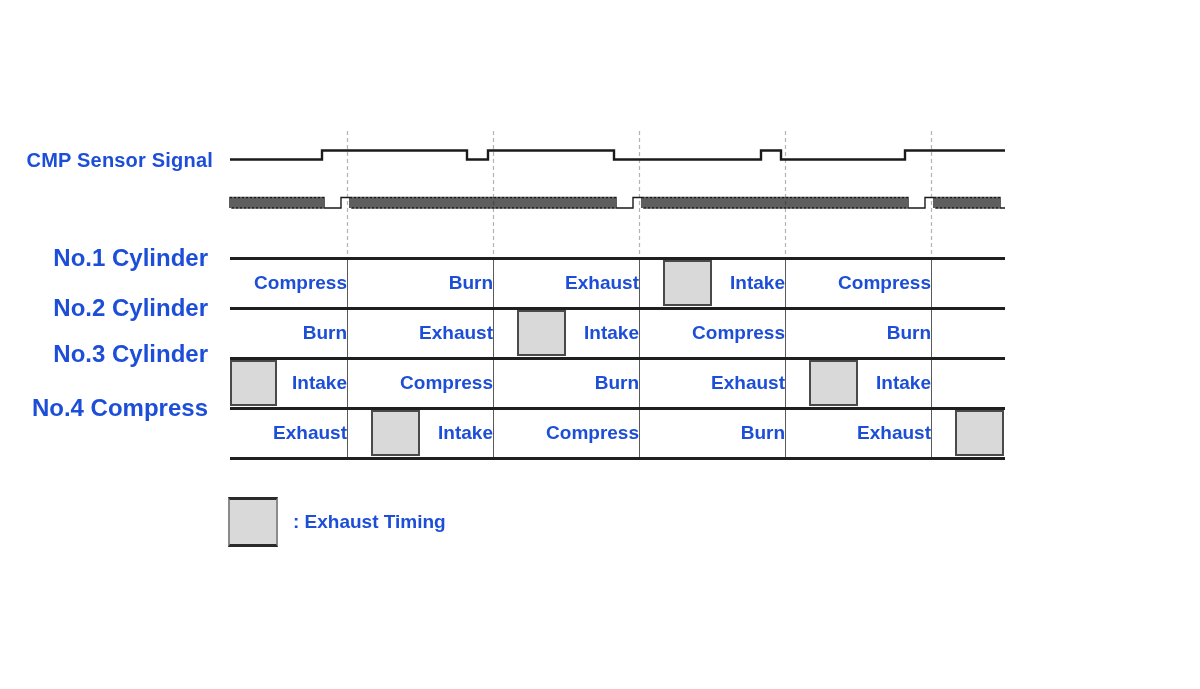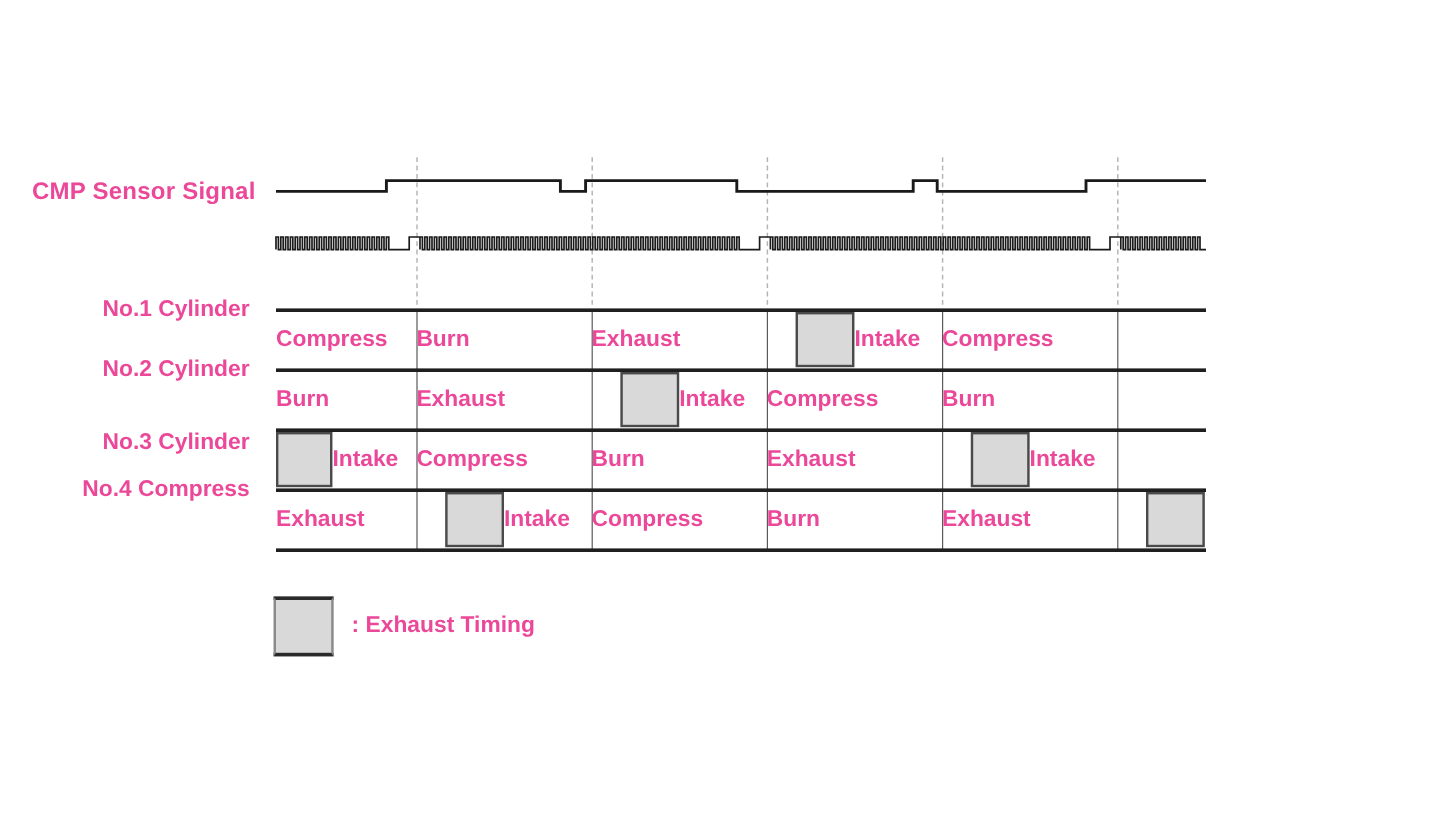--- a/index.html
+++ b/index.html
@@ -5,7 +5,7 @@
   html,body{margin:0;padding:0;background:#ffffff;}
   .canvas{
     position:relative;width:1200px;height:689px;background:#ffffff;overflow:hidden;
-    font-family:"Liberation Sans","DejaVu Sans",sans-serif;color:#ec4899;
+    font-family:"Liberation Sans","DejaVu Sans",sans-serif;color:#1d4ed8;
   }
   .sig-label{
     position:absolute;left:25px;width:188px;height:26px;line-height:26px;

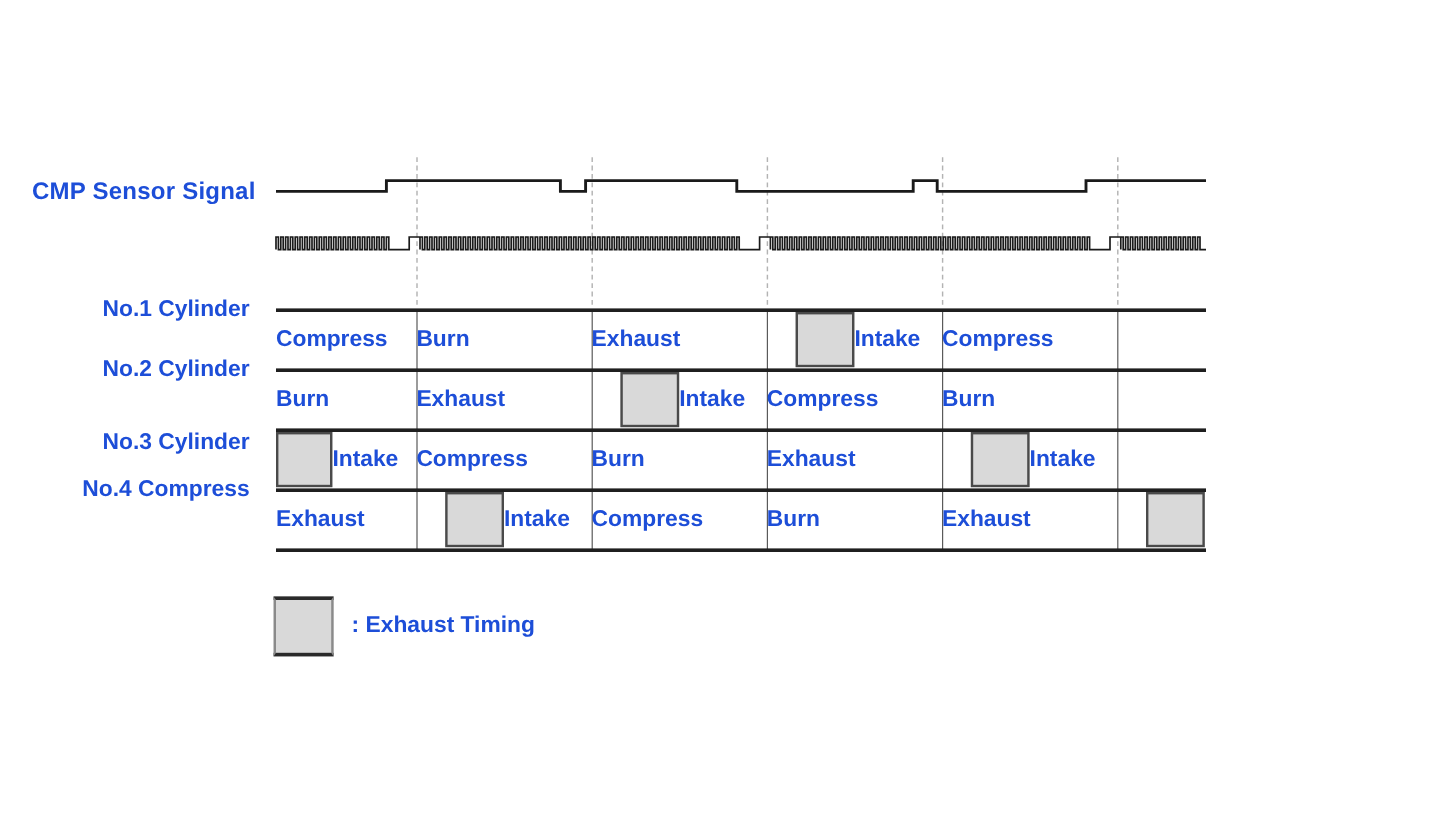--- a/index.html
+++ b/index.html
@@ -13,7 +13,7 @@
   }
   .cyl-label{
     position:absolute;left:20px;width:188px;height:26px;line-height:26px;
-    text-align:right;font-size:19px;font-weight:700;white-space:nowrap;
+    text-align:right;font-size:24px;font-weight:700;white-space:nowrap;
   }
   .hline{position:absolute;background:#1f1f1f;height:3px;}
   .vline{position:absolute;background:#5a5a5a;width:1px;}

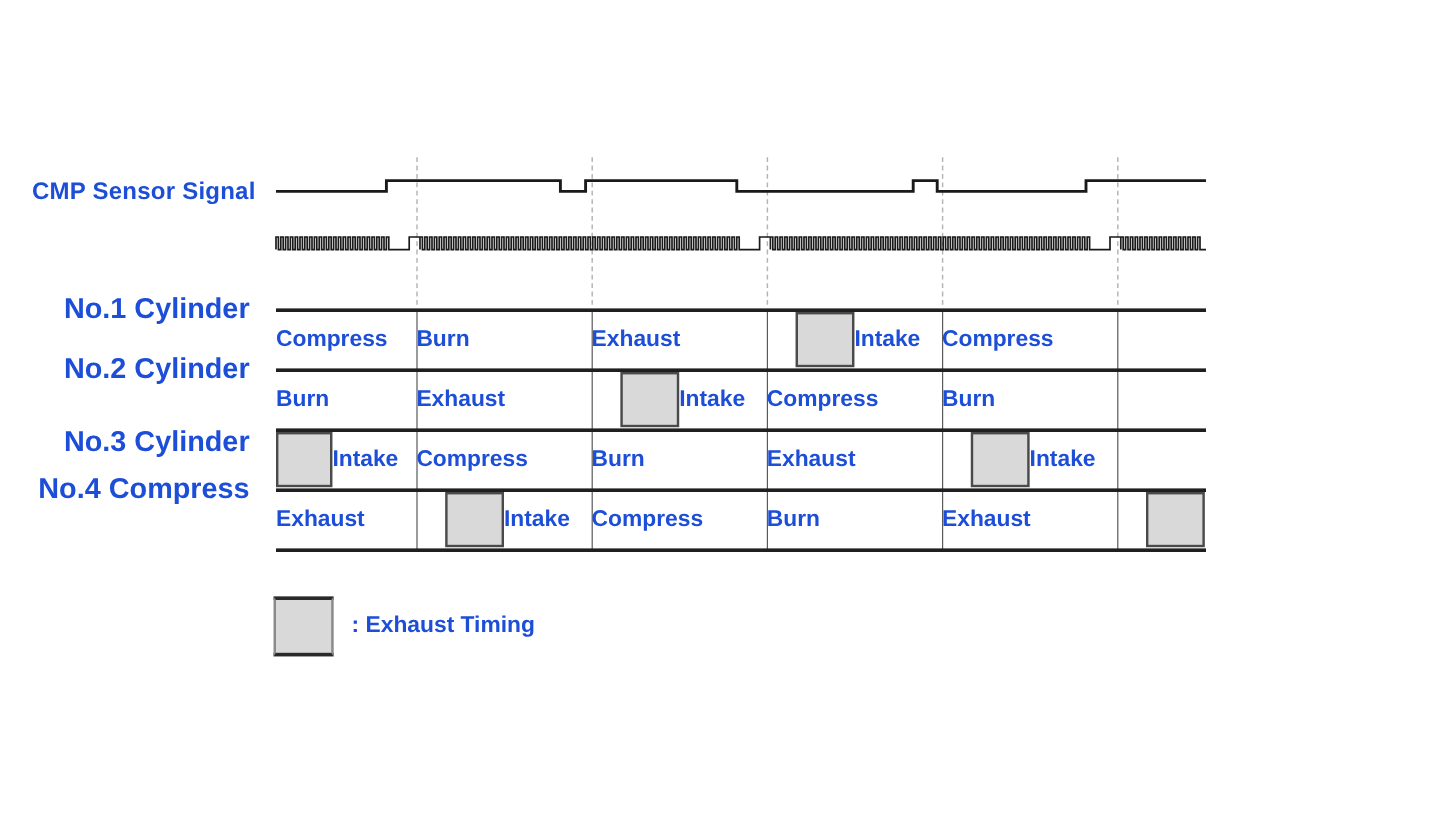--- a/index.html
+++ b/index.html
@@ -18,7 +18,7 @@
   .hline{position:absolute;background:#1f1f1f;height:3px;}
   .vline{position:absolute;background:#5a5a5a;width:1px;}
   .cell-text{
-    position:absolute;text-align:left;font-size:19px;font-weight:700;white-space:nowrap;
+    position:absolute;text-align:right;font-size:19px;font-weight:700;white-space:nowrap;
   }
   .inject-box{
     position:absolute;background:#d9d9d9;border:2px solid #4a4a4a;box-sizing:border-box;

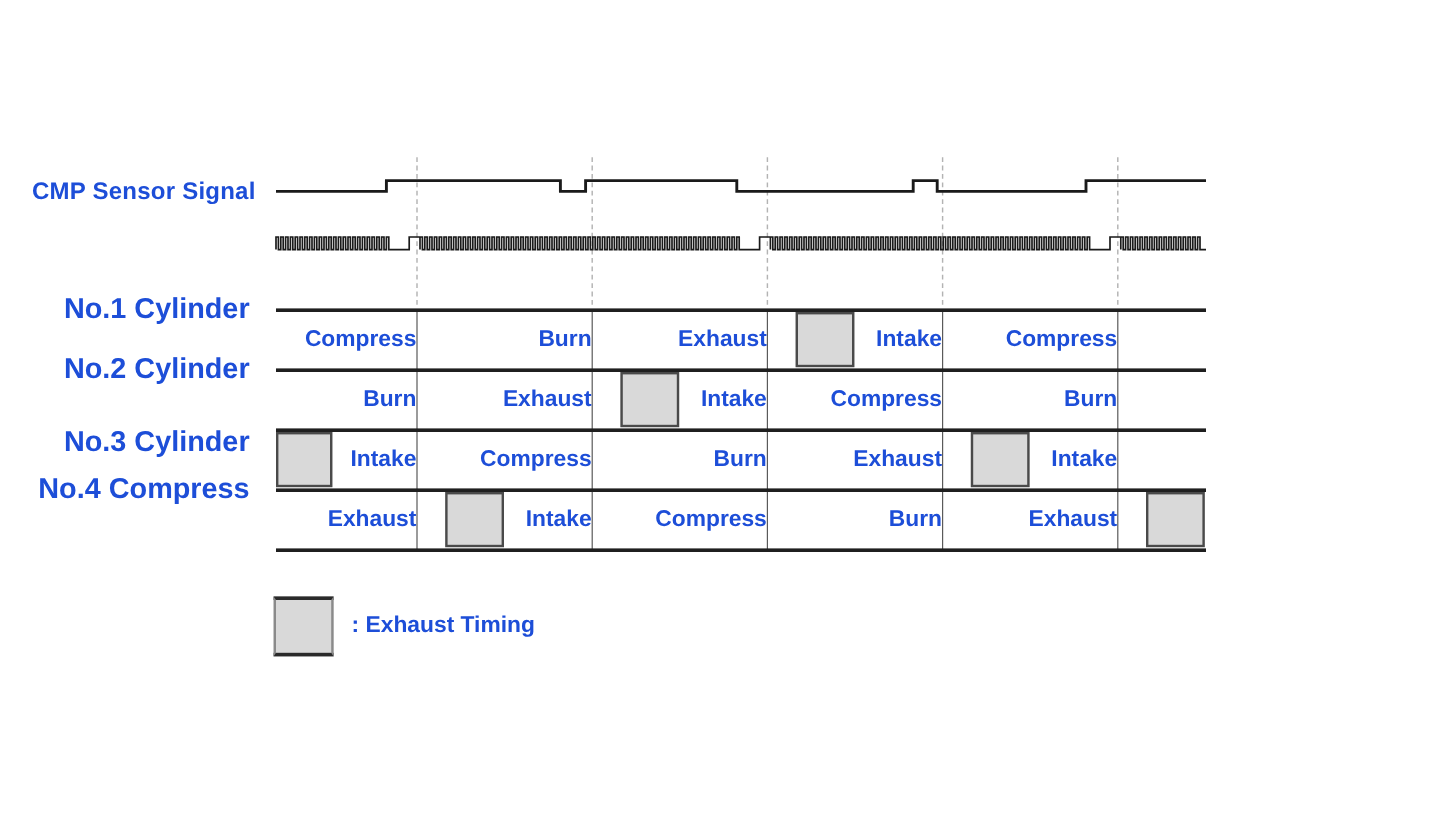--- a/index.html
+++ b/index.html
@@ -69,7 +69,7 @@
       <div class="cell-text" style="left:566px;top:310px;width:73px;height:46px;line-height:46px;">Intake</div>
       <div class="cell-text" style="left:639px;top:310px;width:146px;height:46px;line-height:46px;">Compress</div>
       <div class="cell-text" style="left:785px;top:310px;width:146px;height:46px;line-height:46px;">Burn</div>
-      <div class="cyl-label" style="top:356px;">No.3 Cylinder</div>
+      <div class="cyl-label" style="top:341px;">No.3 Cylinder</div>
       <div class="inject-box" style="left:230px;top:360px;width:47px;height:46px;background:#d9d9d9;"></div>
       <div class="cell-text" style="left:277px;top:360px;width:70px;height:46px;line-height:46px;">Intake</div>
       <div class="cell-text" style="left:347px;top:360px;width:146px;height:46px;line-height:46px;">Compress</div>

